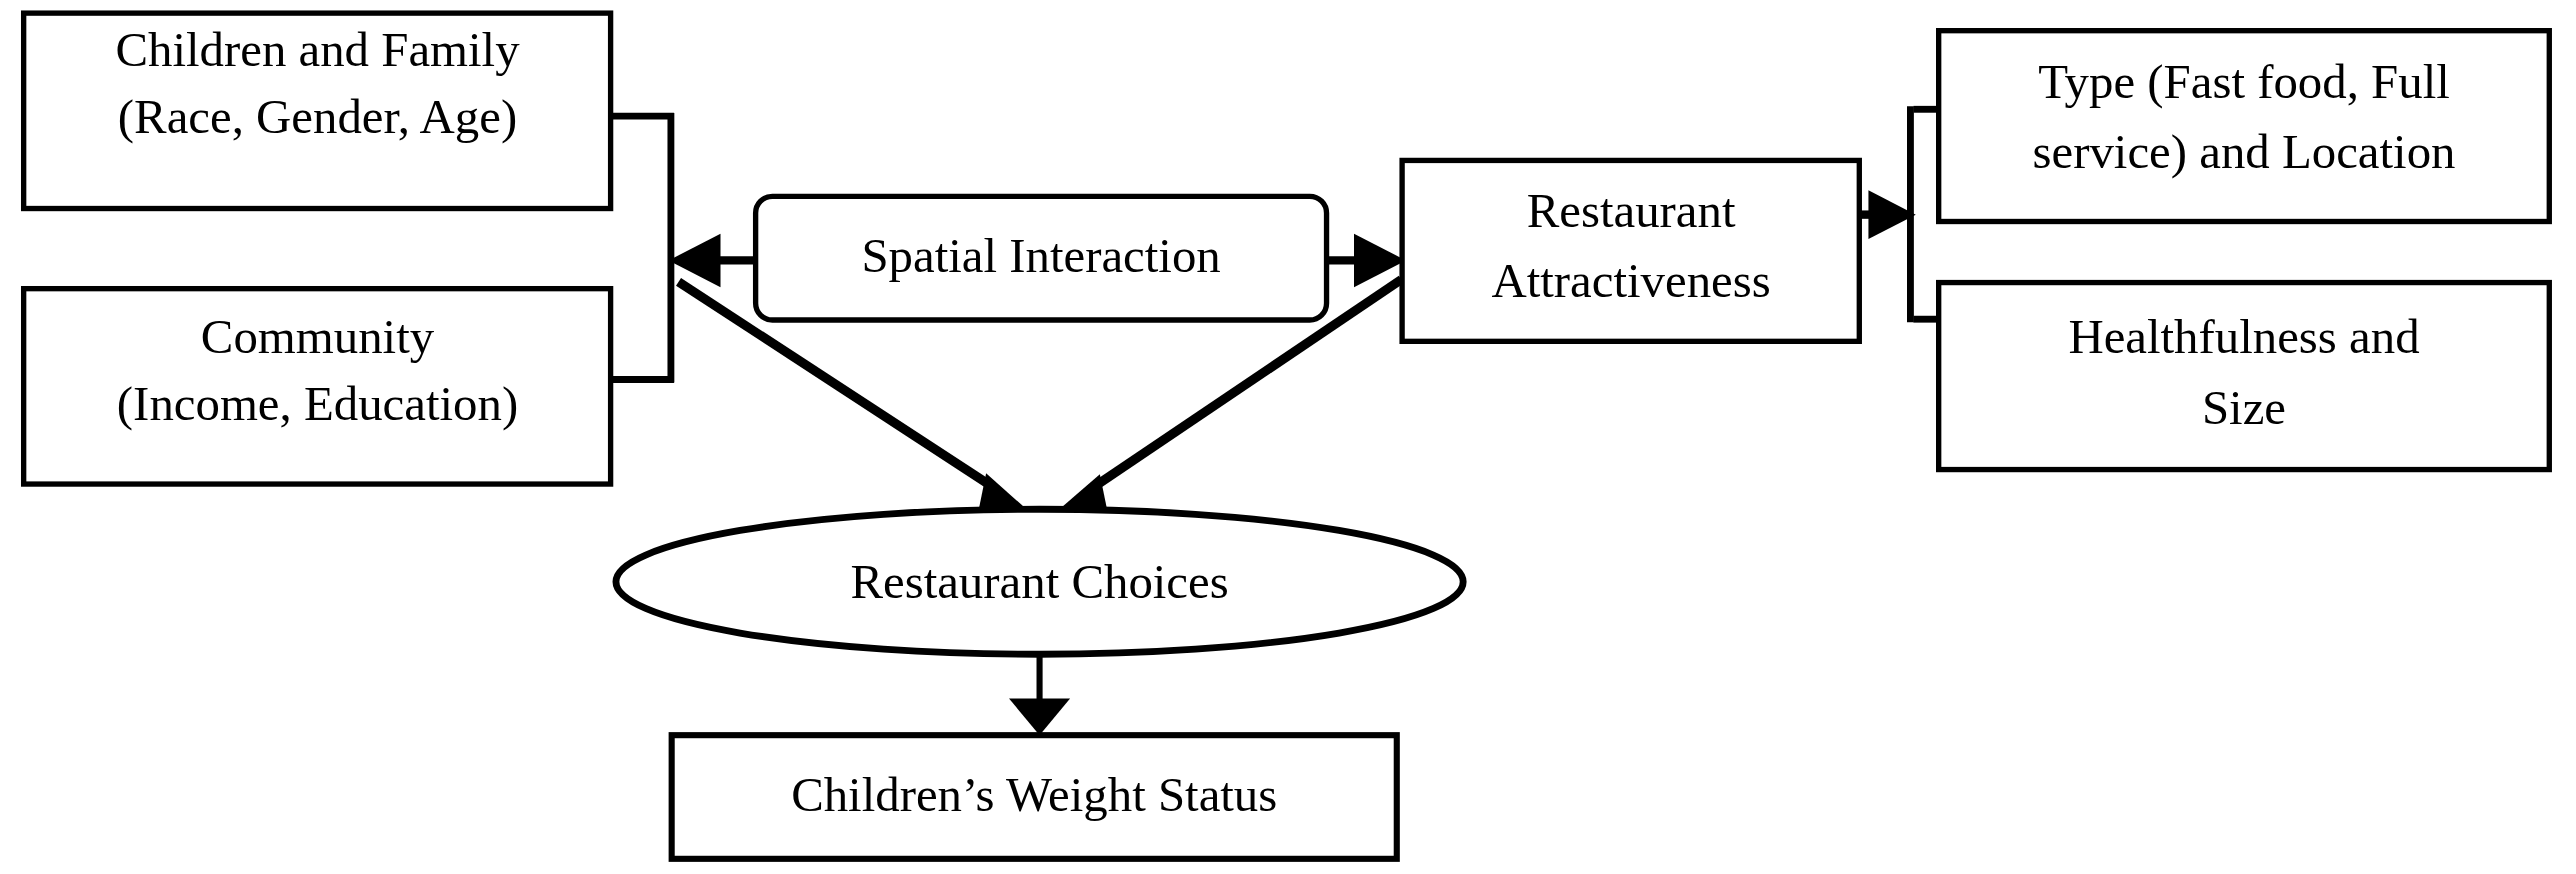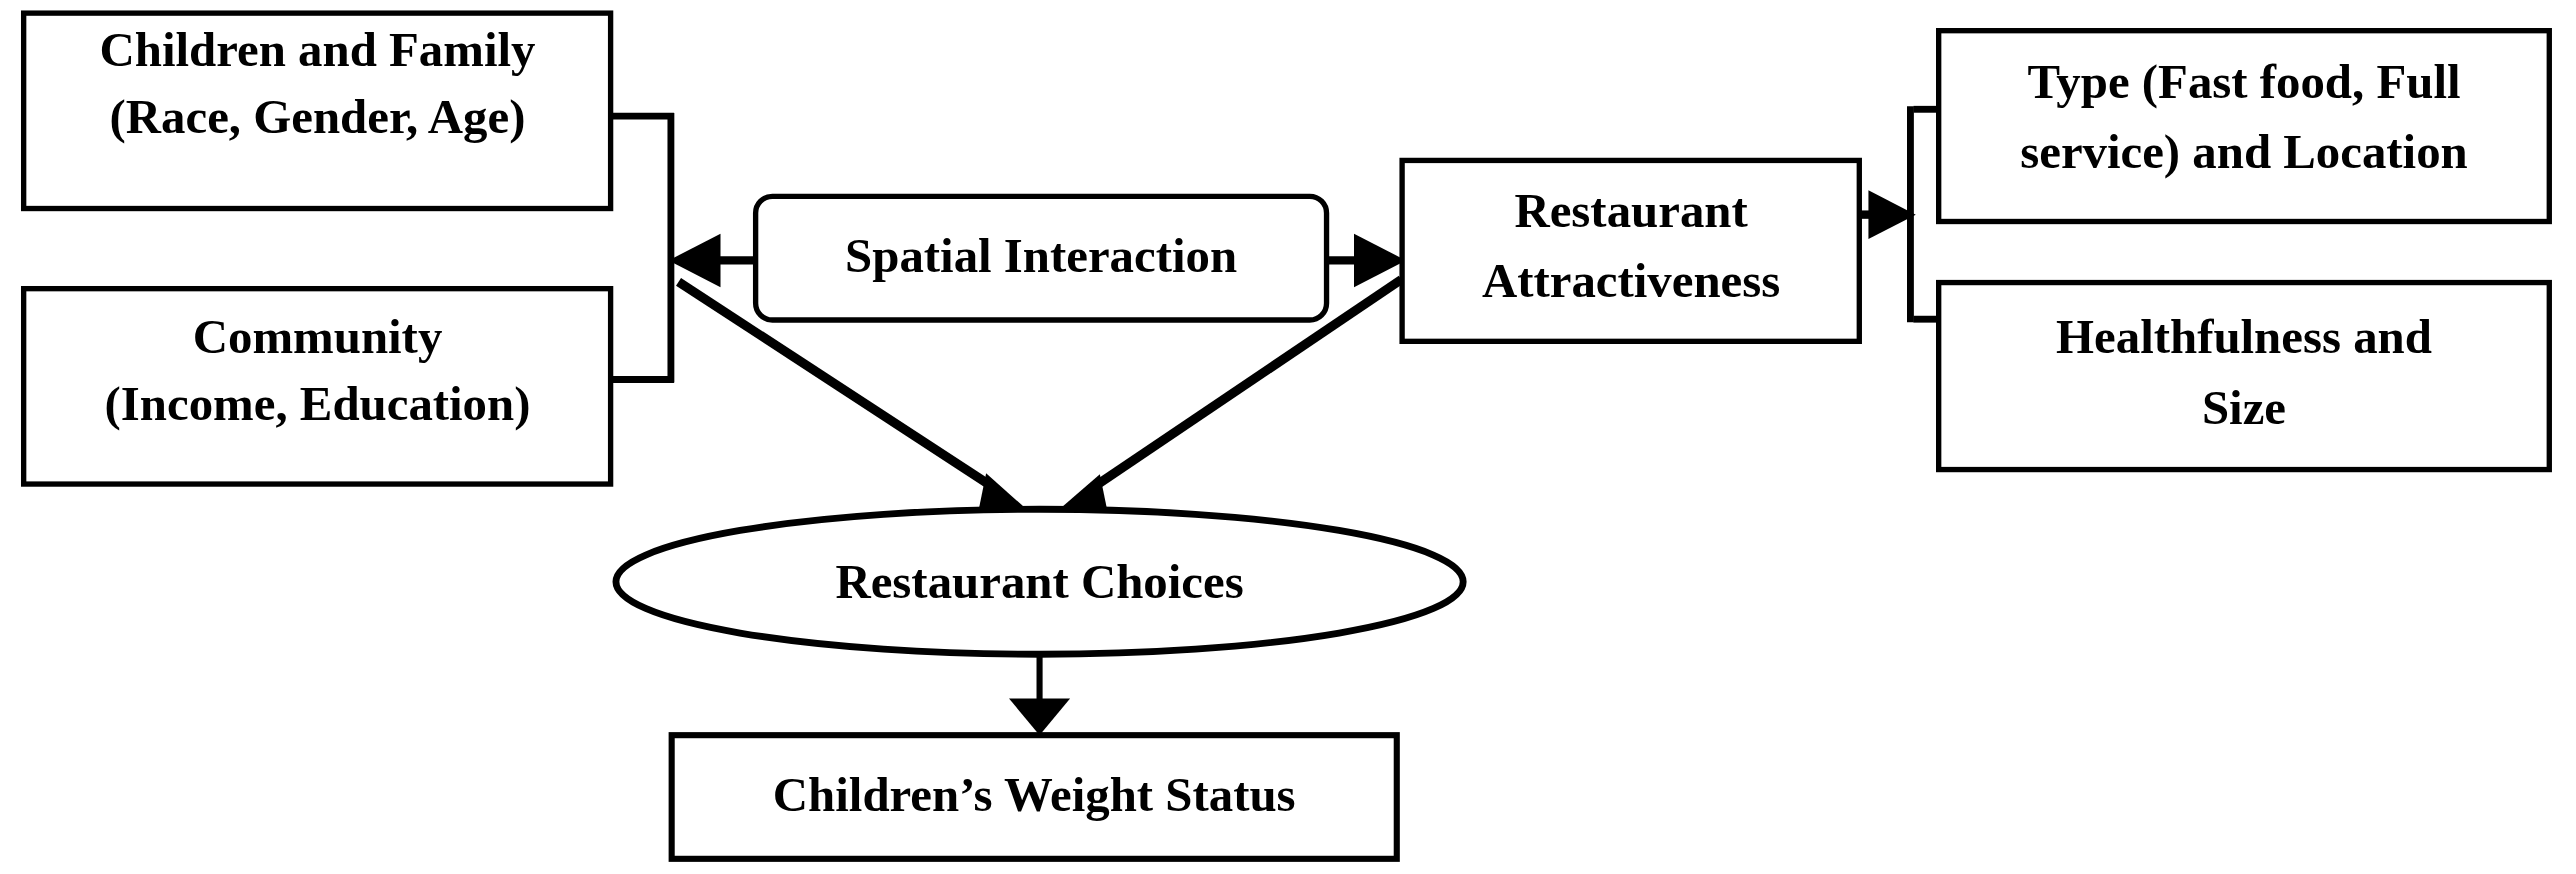--- a/index.html
+++ b/index.html
@@ -16,7 +16,6 @@
     height: 875px;
     background: #ffffff;
     overflow: hidden;
-    font-weight: bold;
   }
   #diagram-svg {
     position: absolute;

